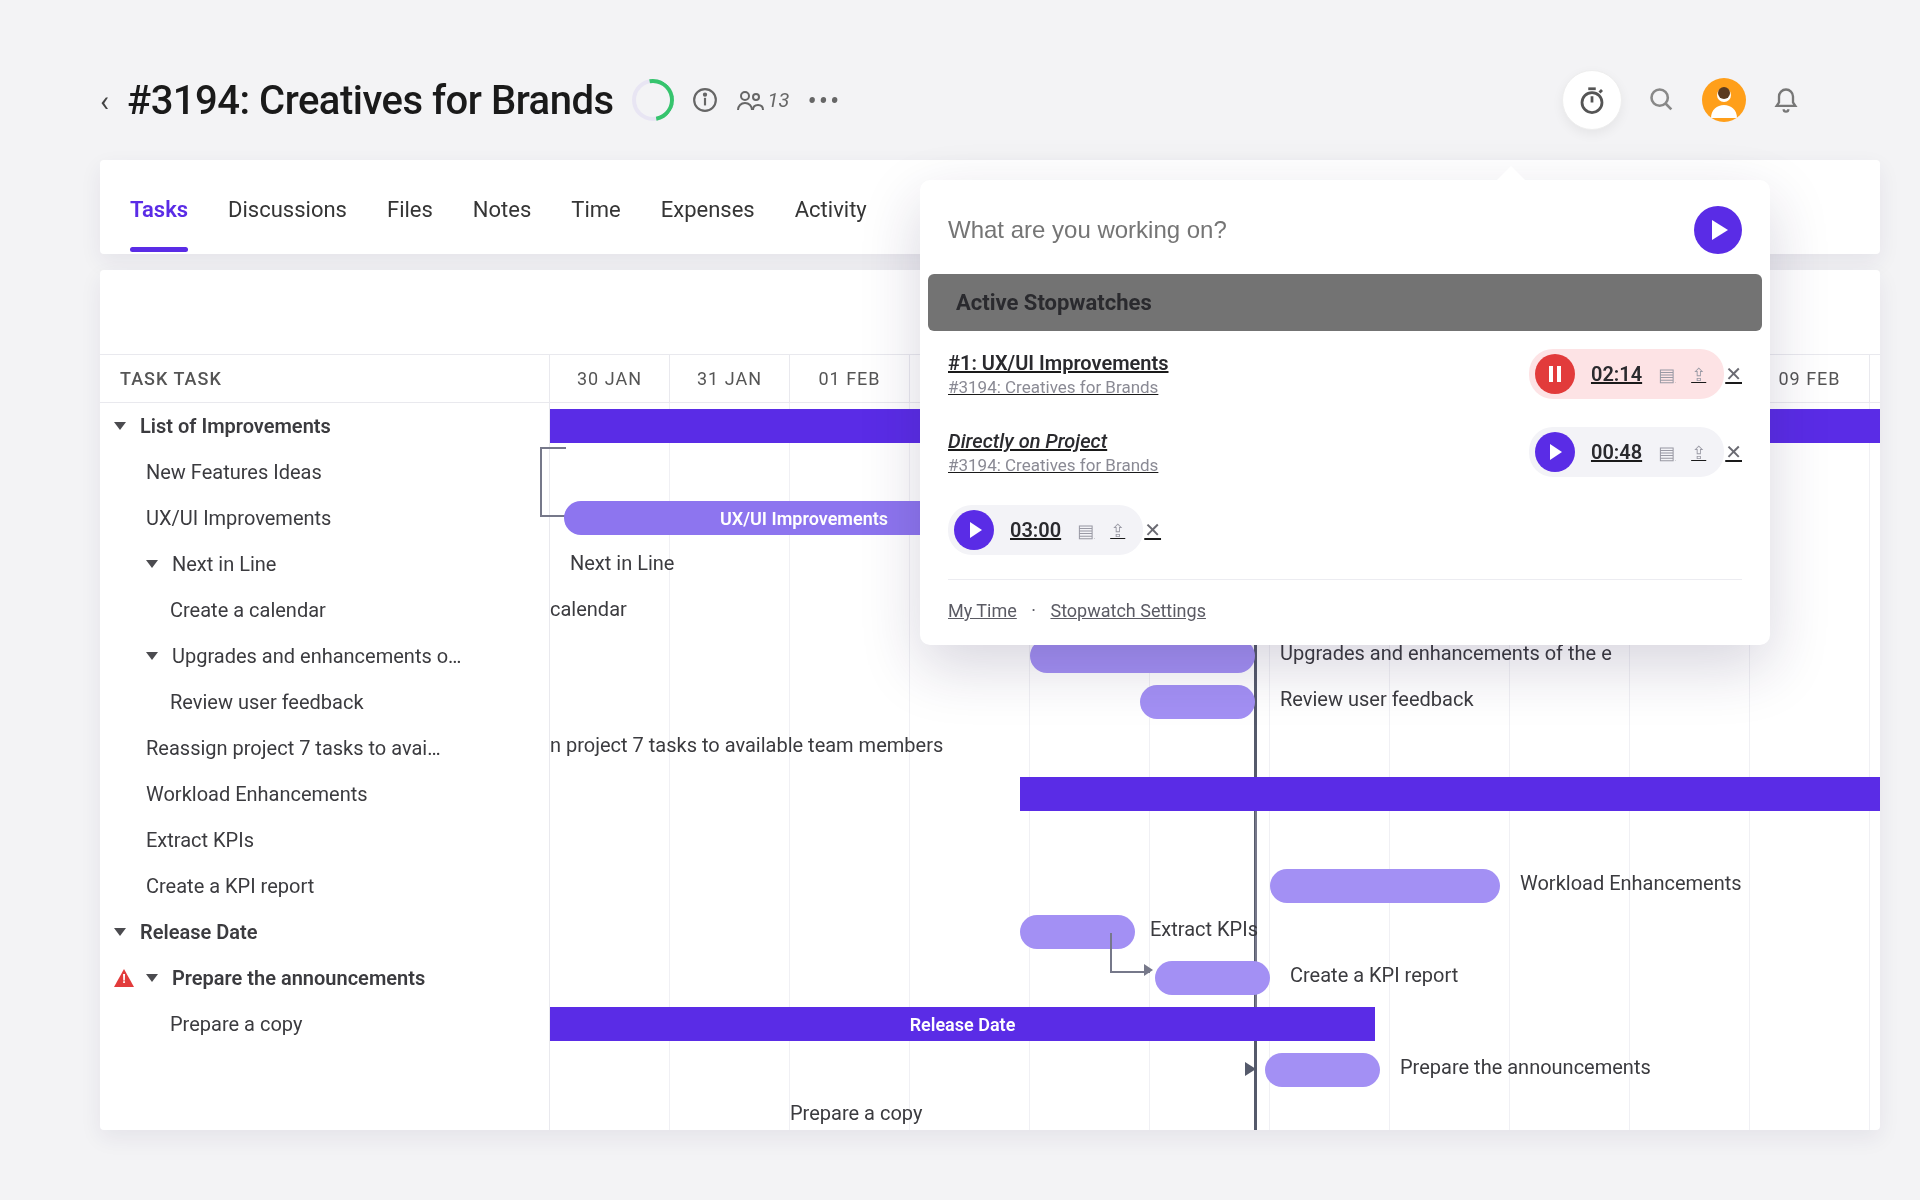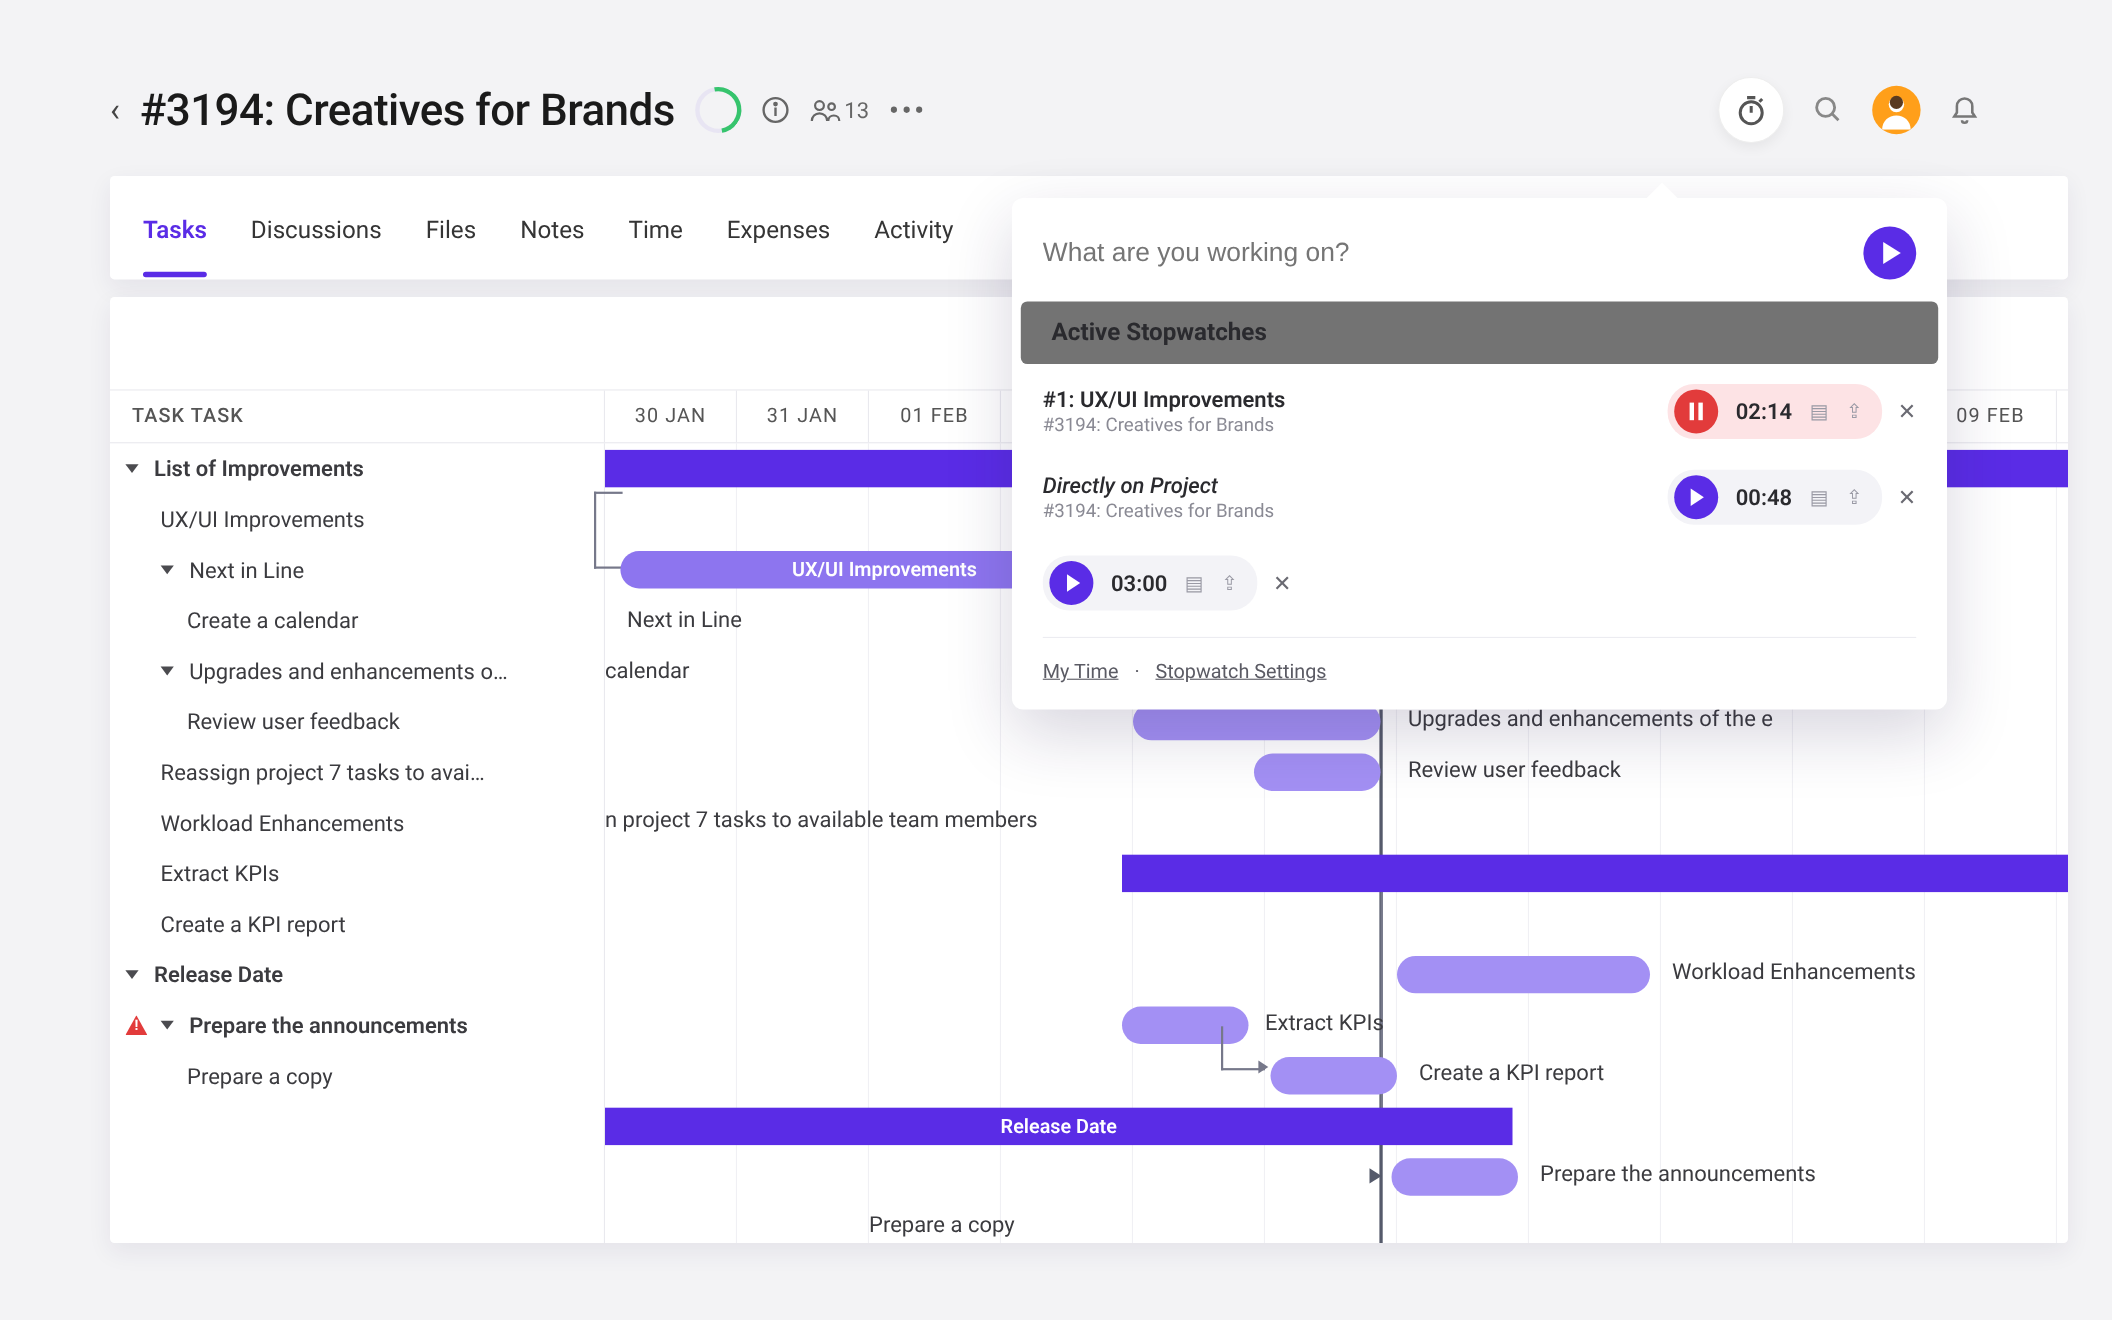--- a/index.html
+++ b/index.html
@@ -45,6 +45,7 @@
     justify-content:flex-end;
     color:#666;
     font-size:22px;
+    font-style:italic;
   }
   .progress-ring {
     width:42px;height:42px;border-radius:50%;

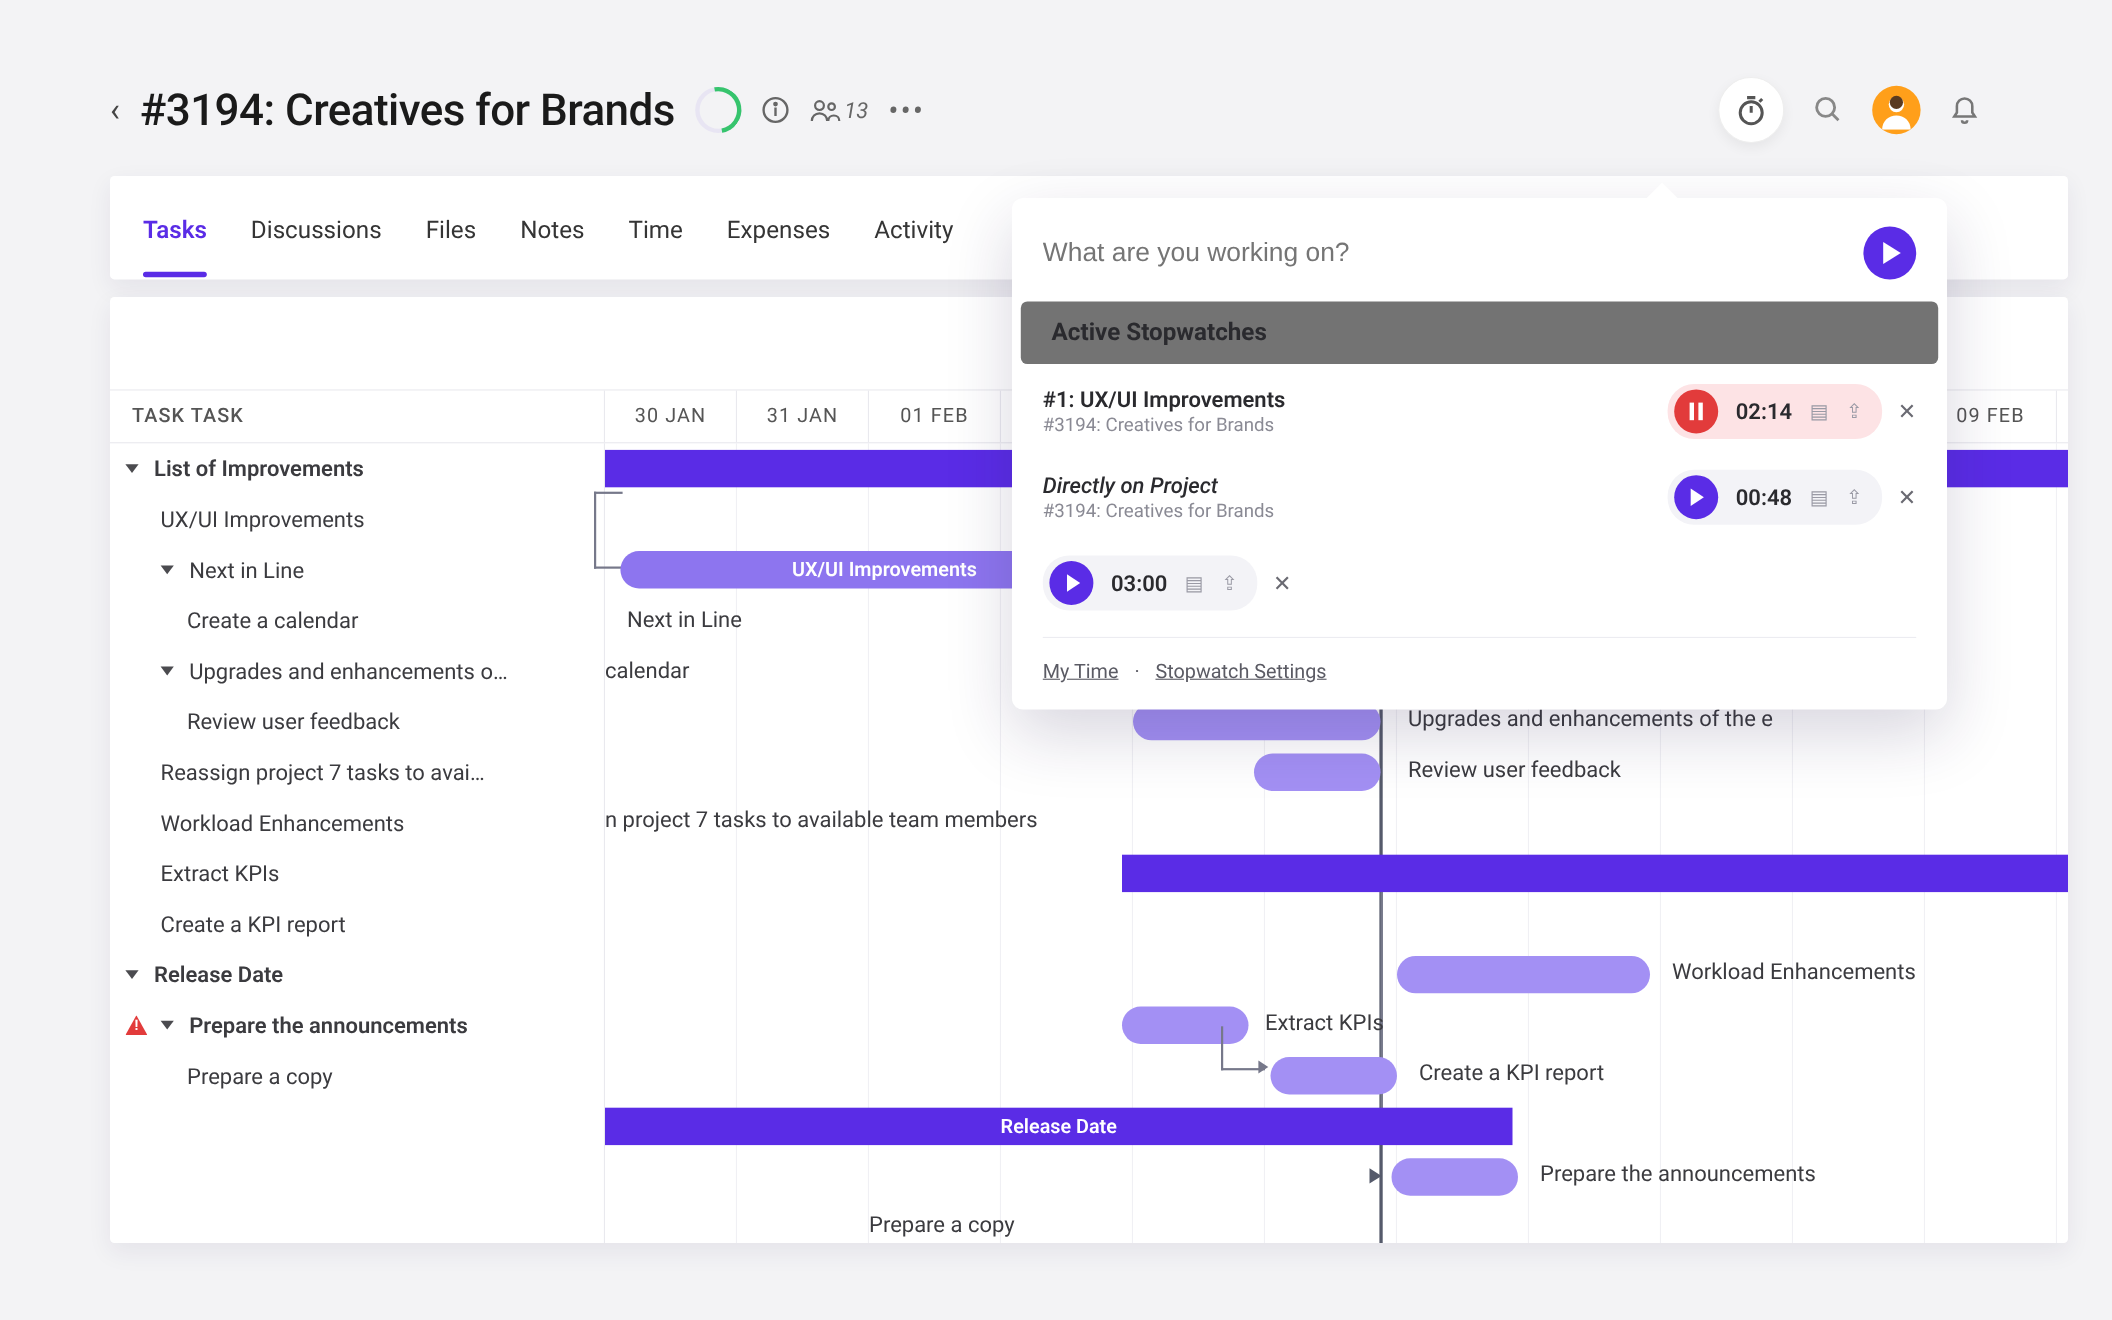--- a/index.html
+++ b/index.html
@@ -300,7 +300,8 @@
   .sw-row{
     display:flex;align-items:center;
     padding:14px 28px;
-    gap:14px;
+    gap:1px;
+    text-decoration:underline;
   }
   .sw-left{flex:1;min-width:0;}
   .sw-title{font-size:20px;font-weight:600;color:#2a2a2e;}

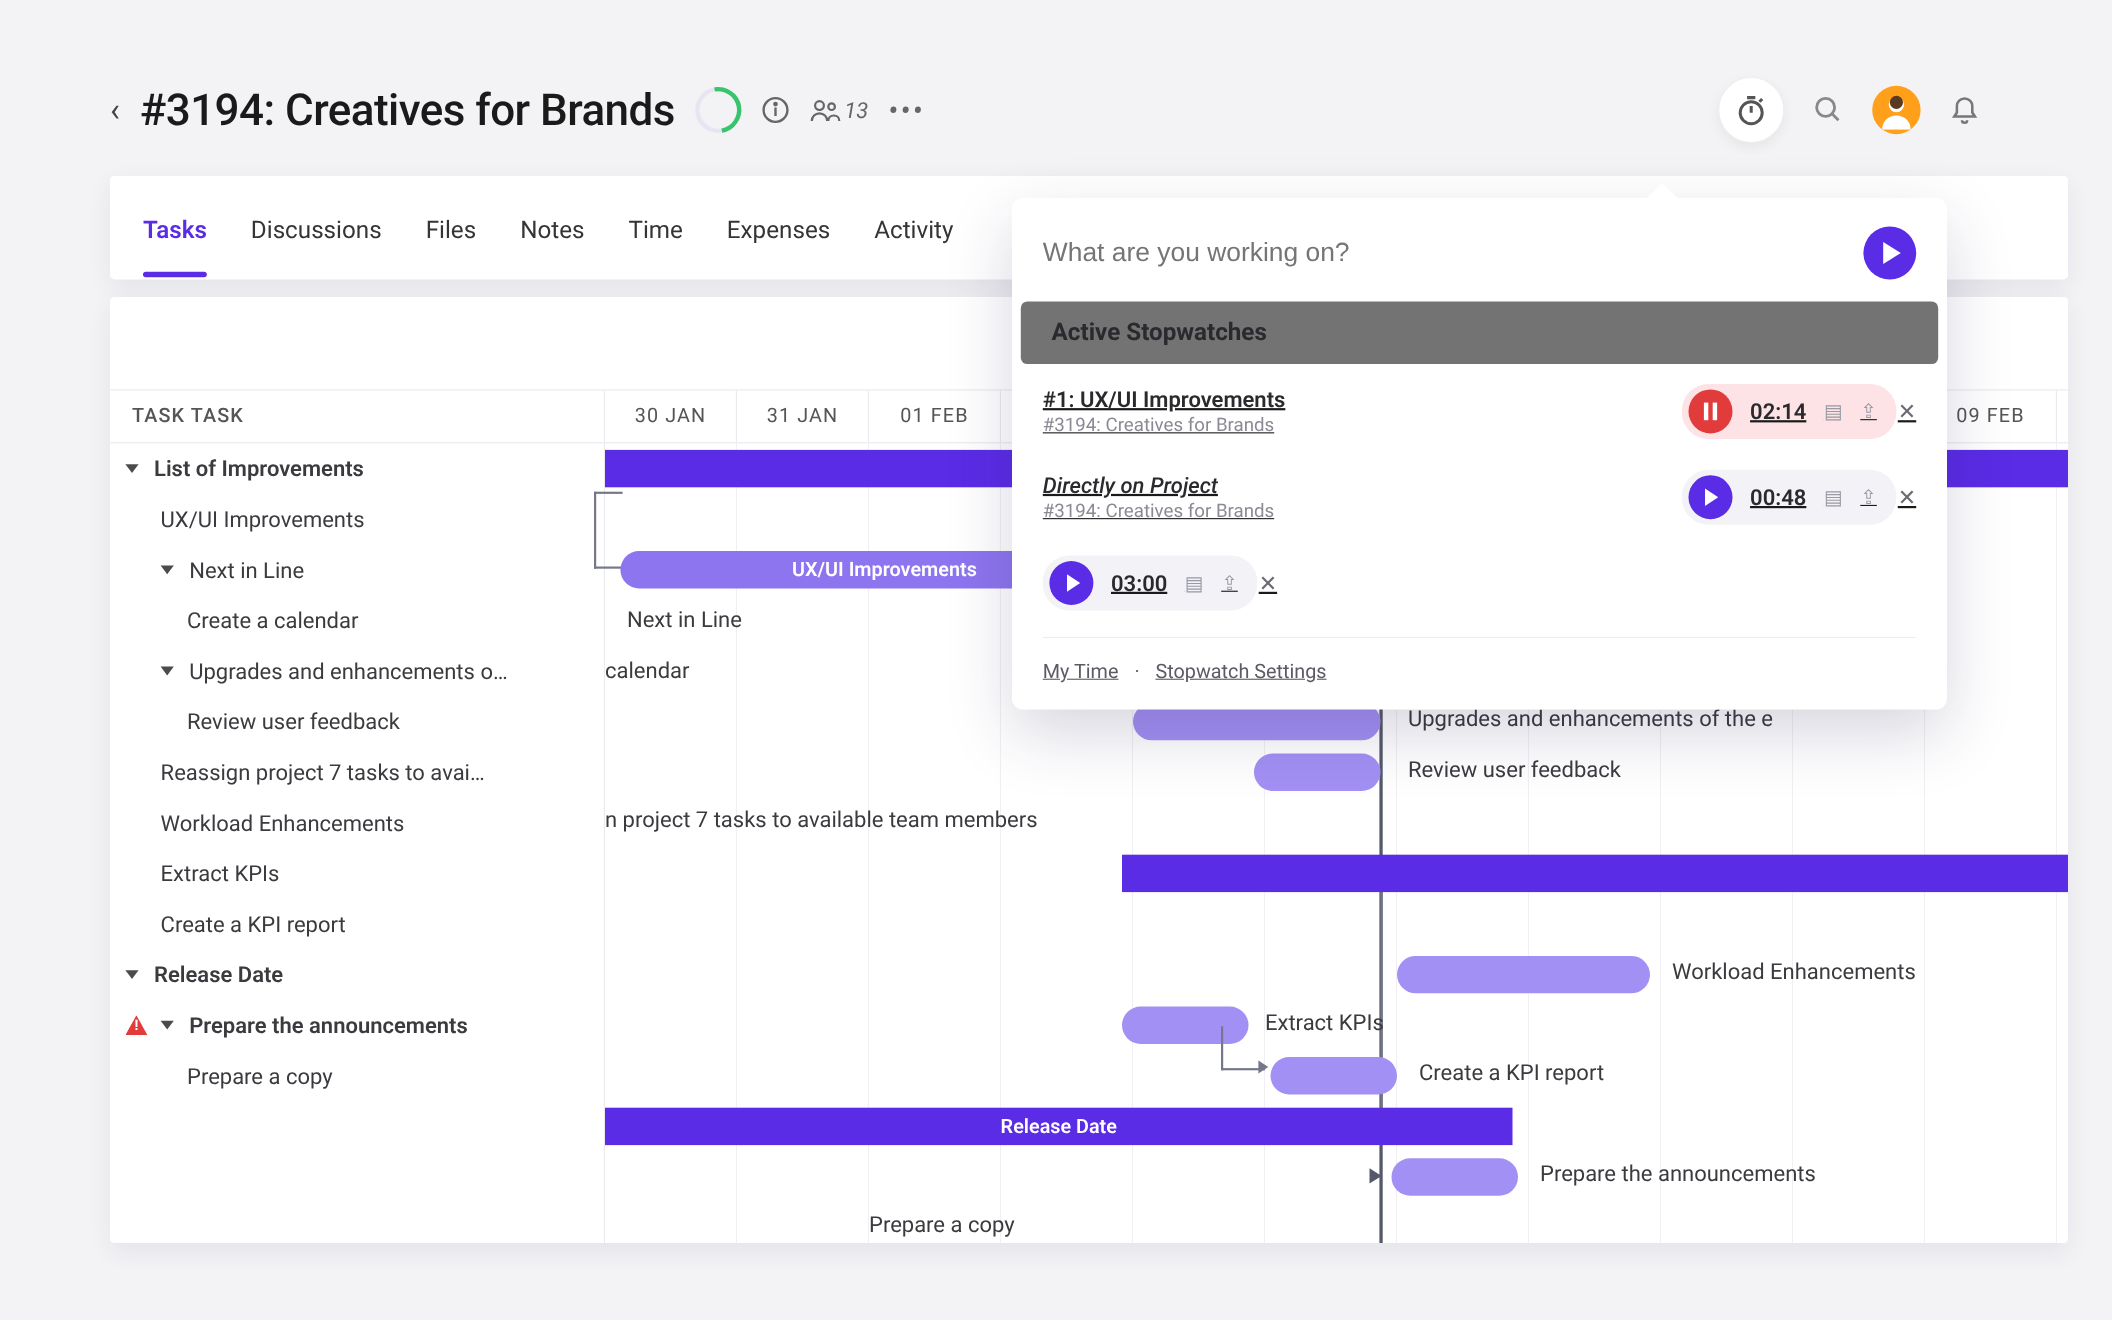--- a/index.html
+++ b/index.html
@@ -443,6 +443,9 @@
             <span>List of Improvements</span>
           </div>
         <div class="task-row lvl1">
+            <span>New Features Ideas</span>
+          </div>
+        <div class="task-row lvl1">
             <span>UX/UI Improvements</span>
           </div>
         <div class="task-row lvl1">

